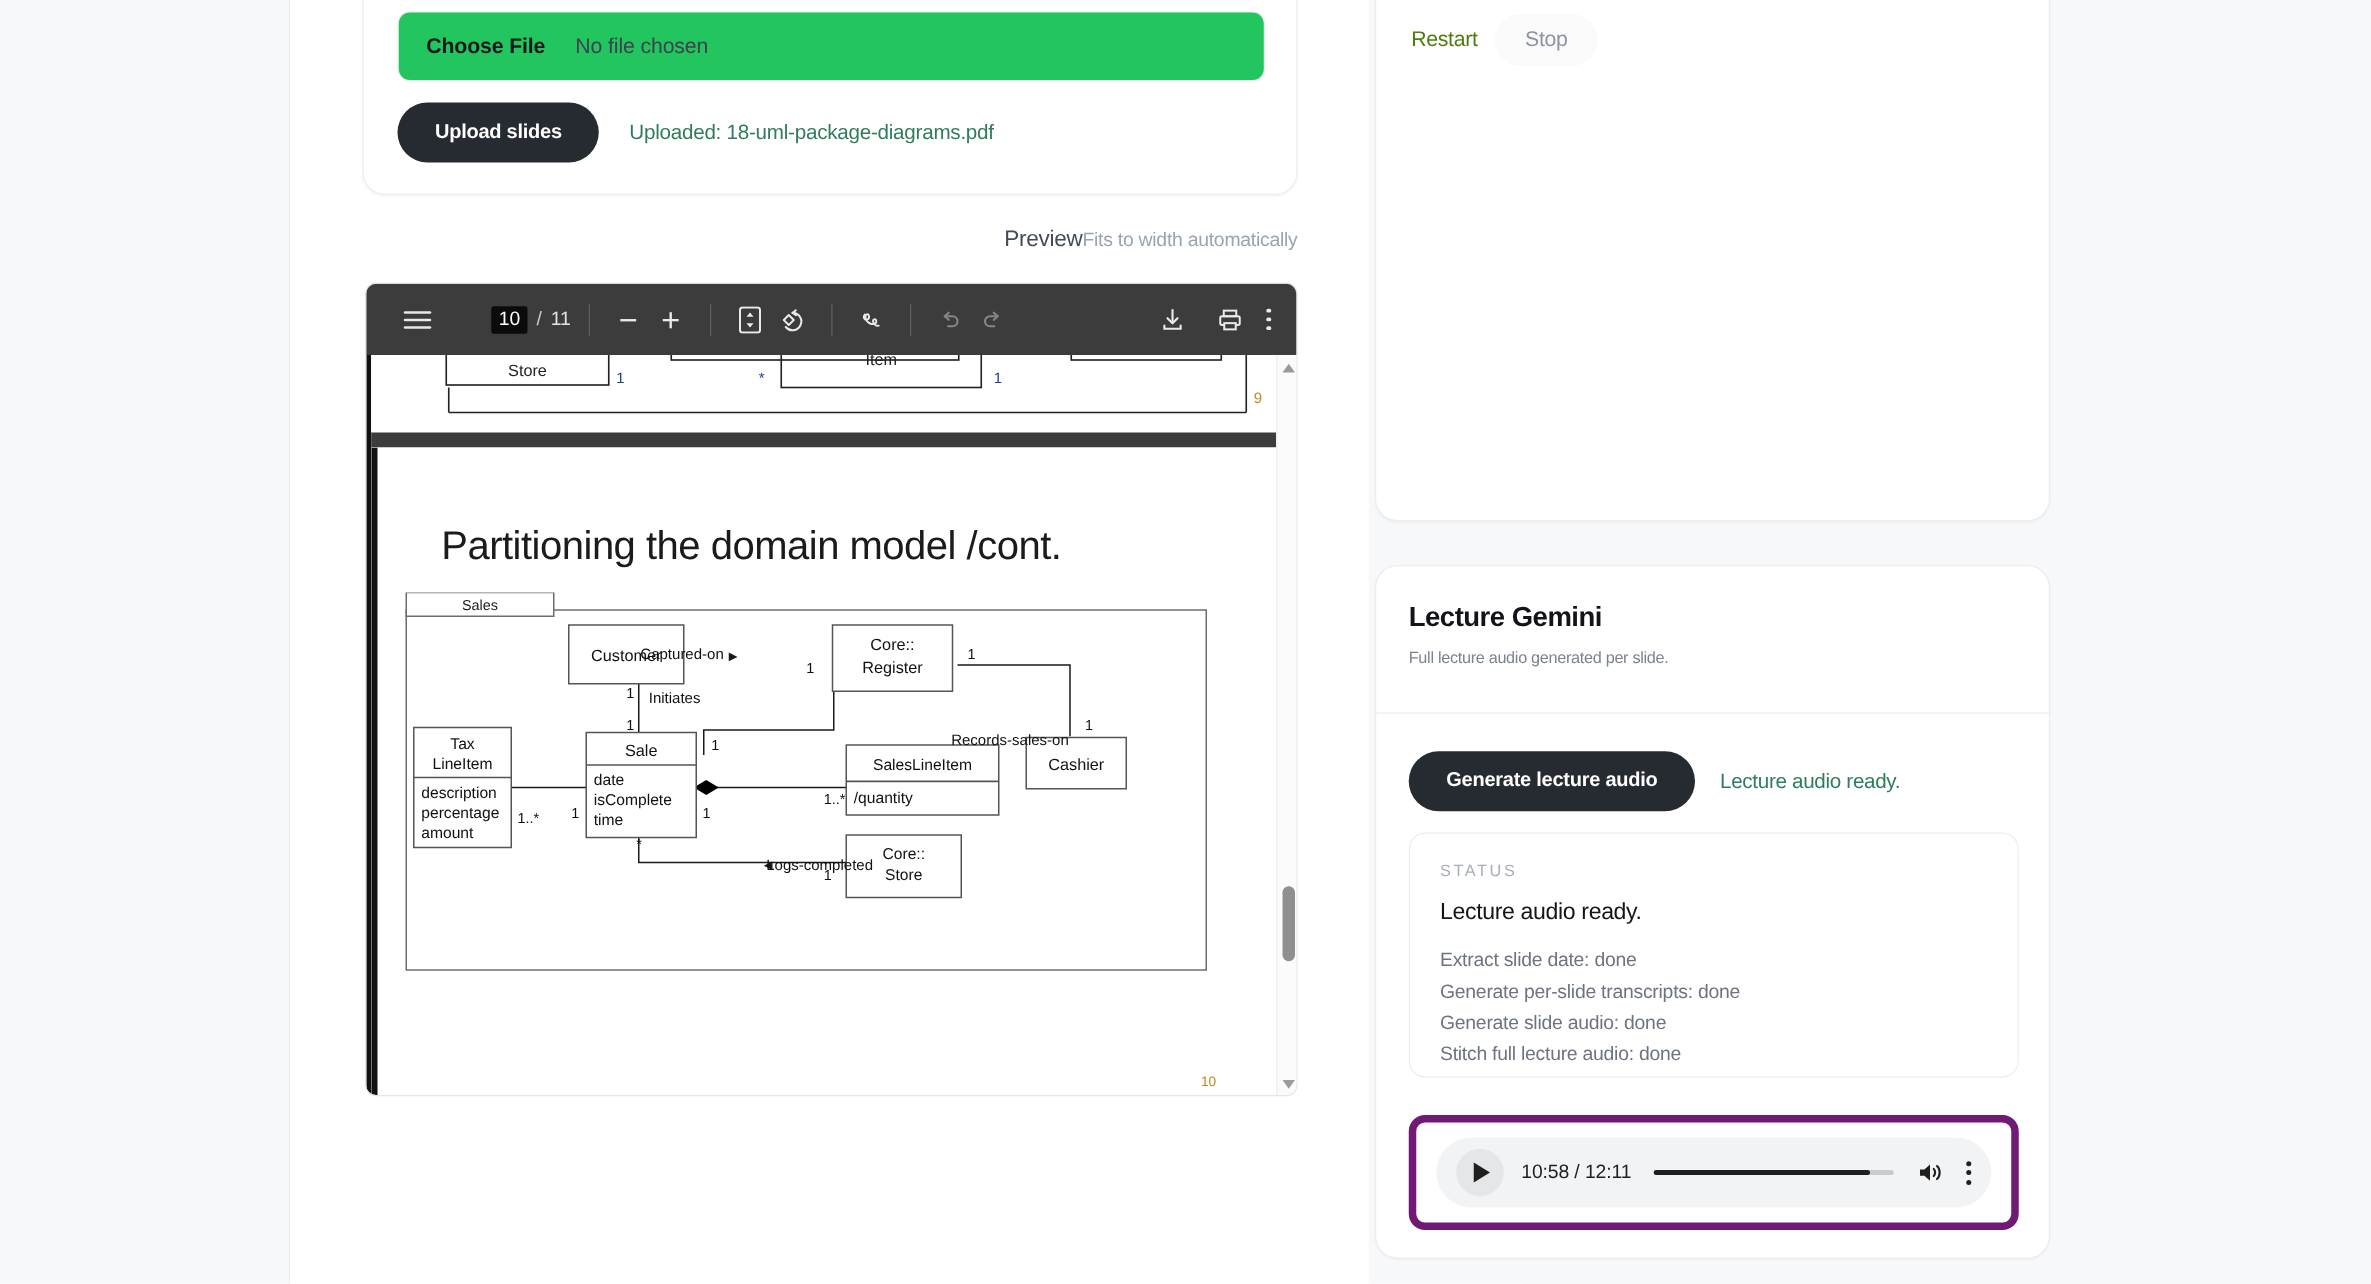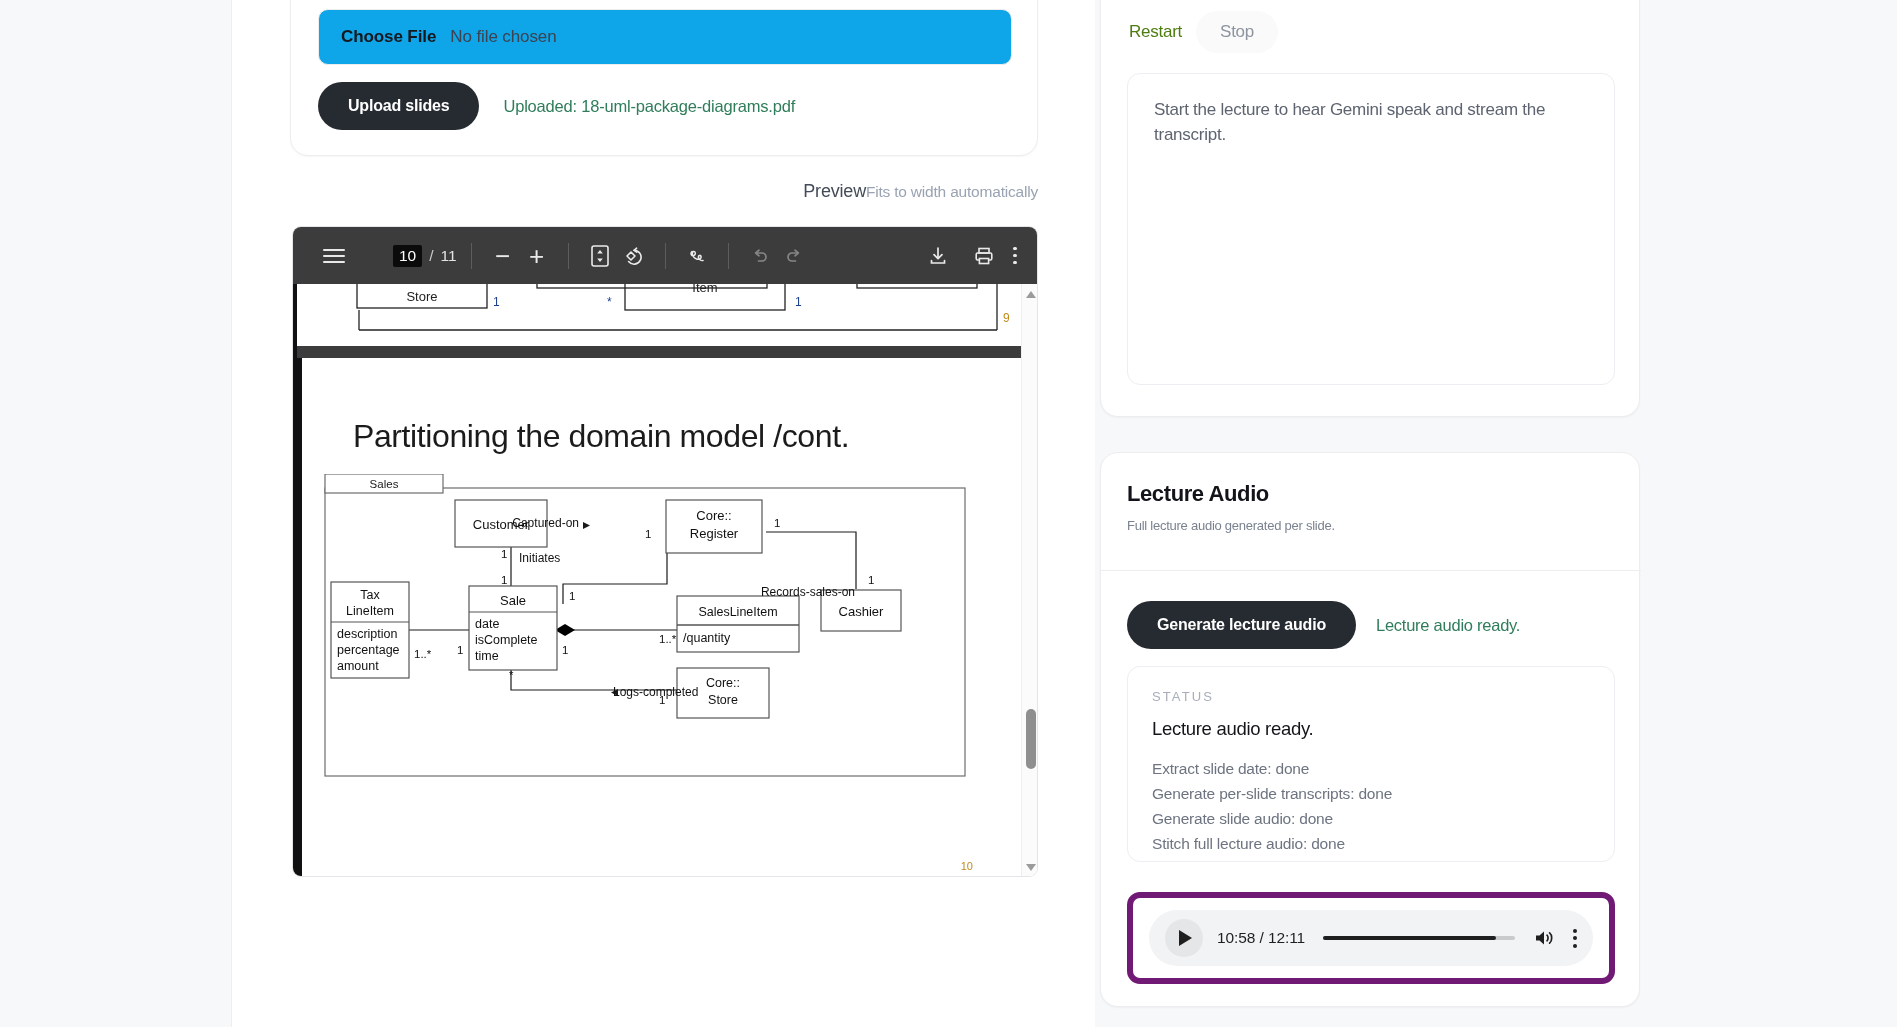--- a/index.html
+++ b/index.html
@@ -26,8 +26,8 @@
   }
   .file-row {
     position: absolute; left: 27px; top: 82px; width: 694px; height: 56px;
-    background: #0ea5e9; border: 1px solid #ededec; border-radius: 10px;
-    display: flex; align-items: center; padding: 0 22px; gap: 14px;
+    background: #22c55e; border: 1px solid #ededec; border-radius: 10px;
+    display: flex; align-items: center; padding: 0 22px; gap: 24px;
   }
   .choose-file { font-size: 17px; font-weight: 700; color: #16181d; letter-spacing: -0.1px; }
   .no-file { font-size: 17px; color: #3d4250; letter-spacing: -0.1px; }

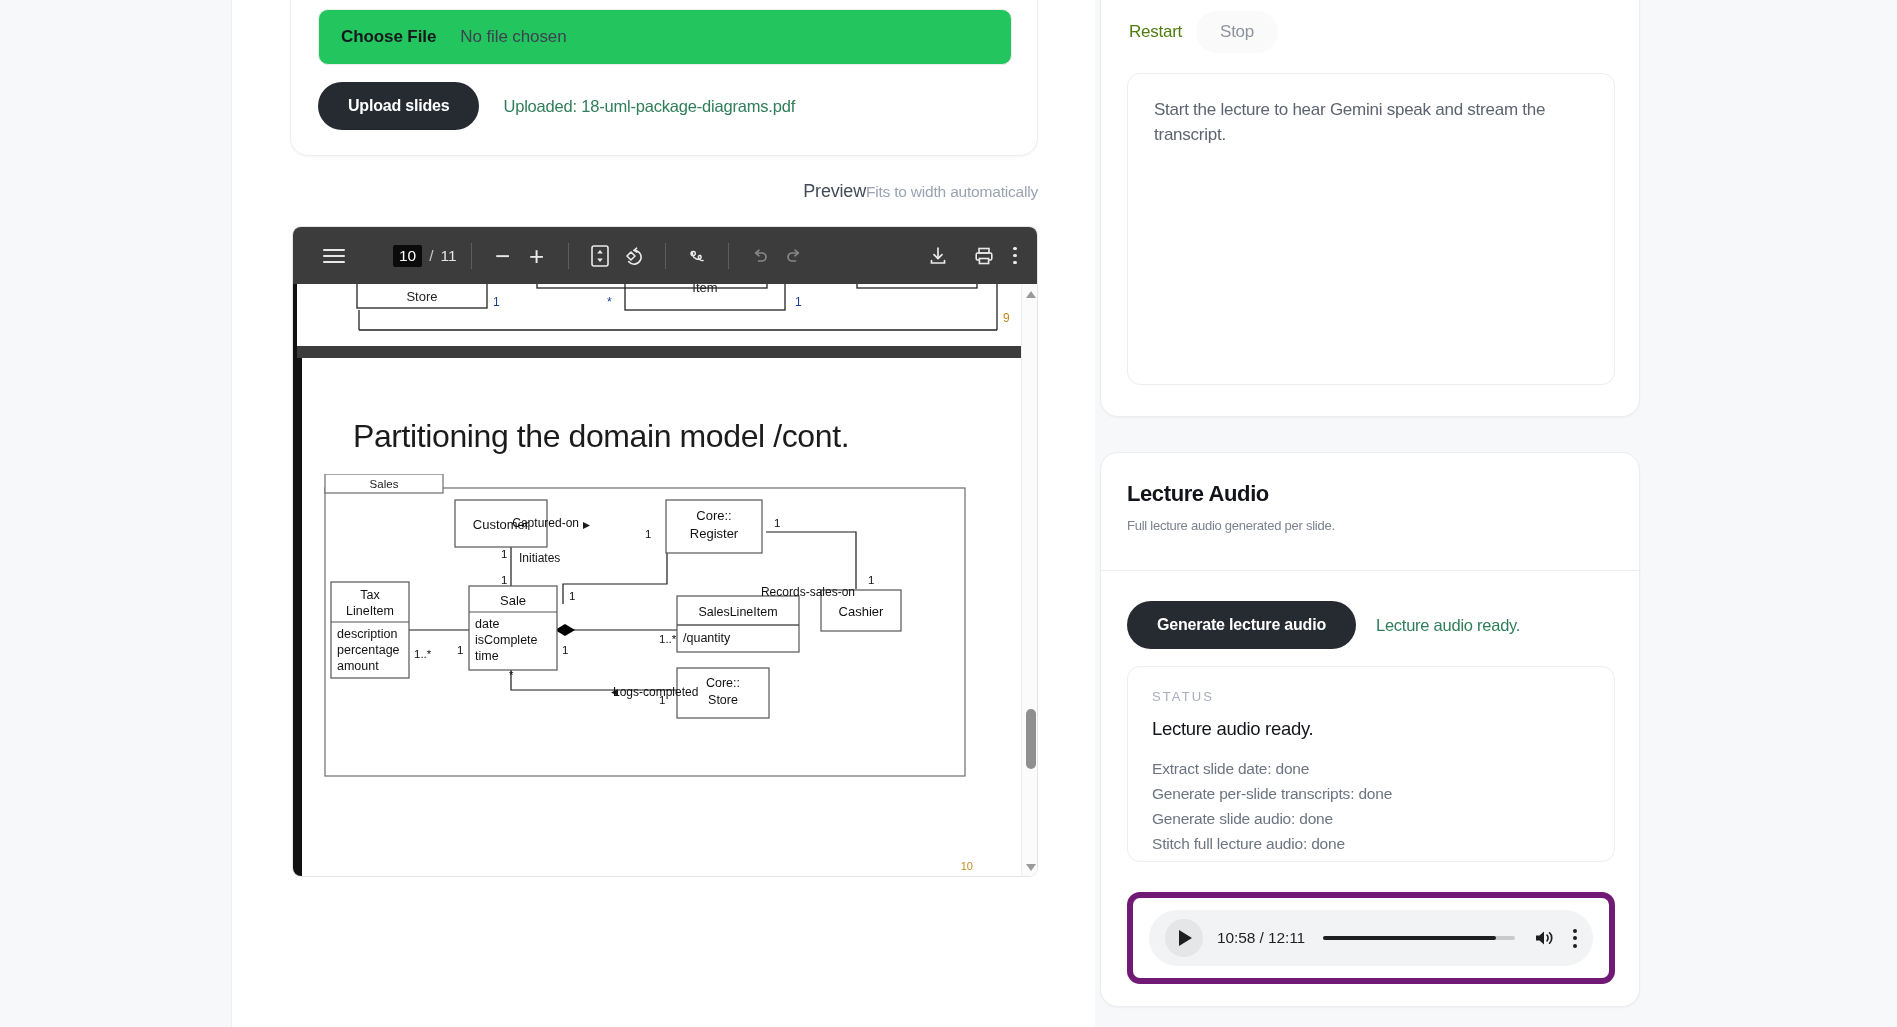--- a/index.html
+++ b/index.html
@@ -441,9 +441,6 @@
         <button class="btn-plain">Restart</button>
         <button class="btn-ghost">Stop</button>
       </div>
-      <div class="transcript-box">
-        <div class="transcript-placeholder">Start the lecture to hear Gemini speak and stream the transcript.</div>
-      </div>
     </div>
 
     <div class="card audio-card">

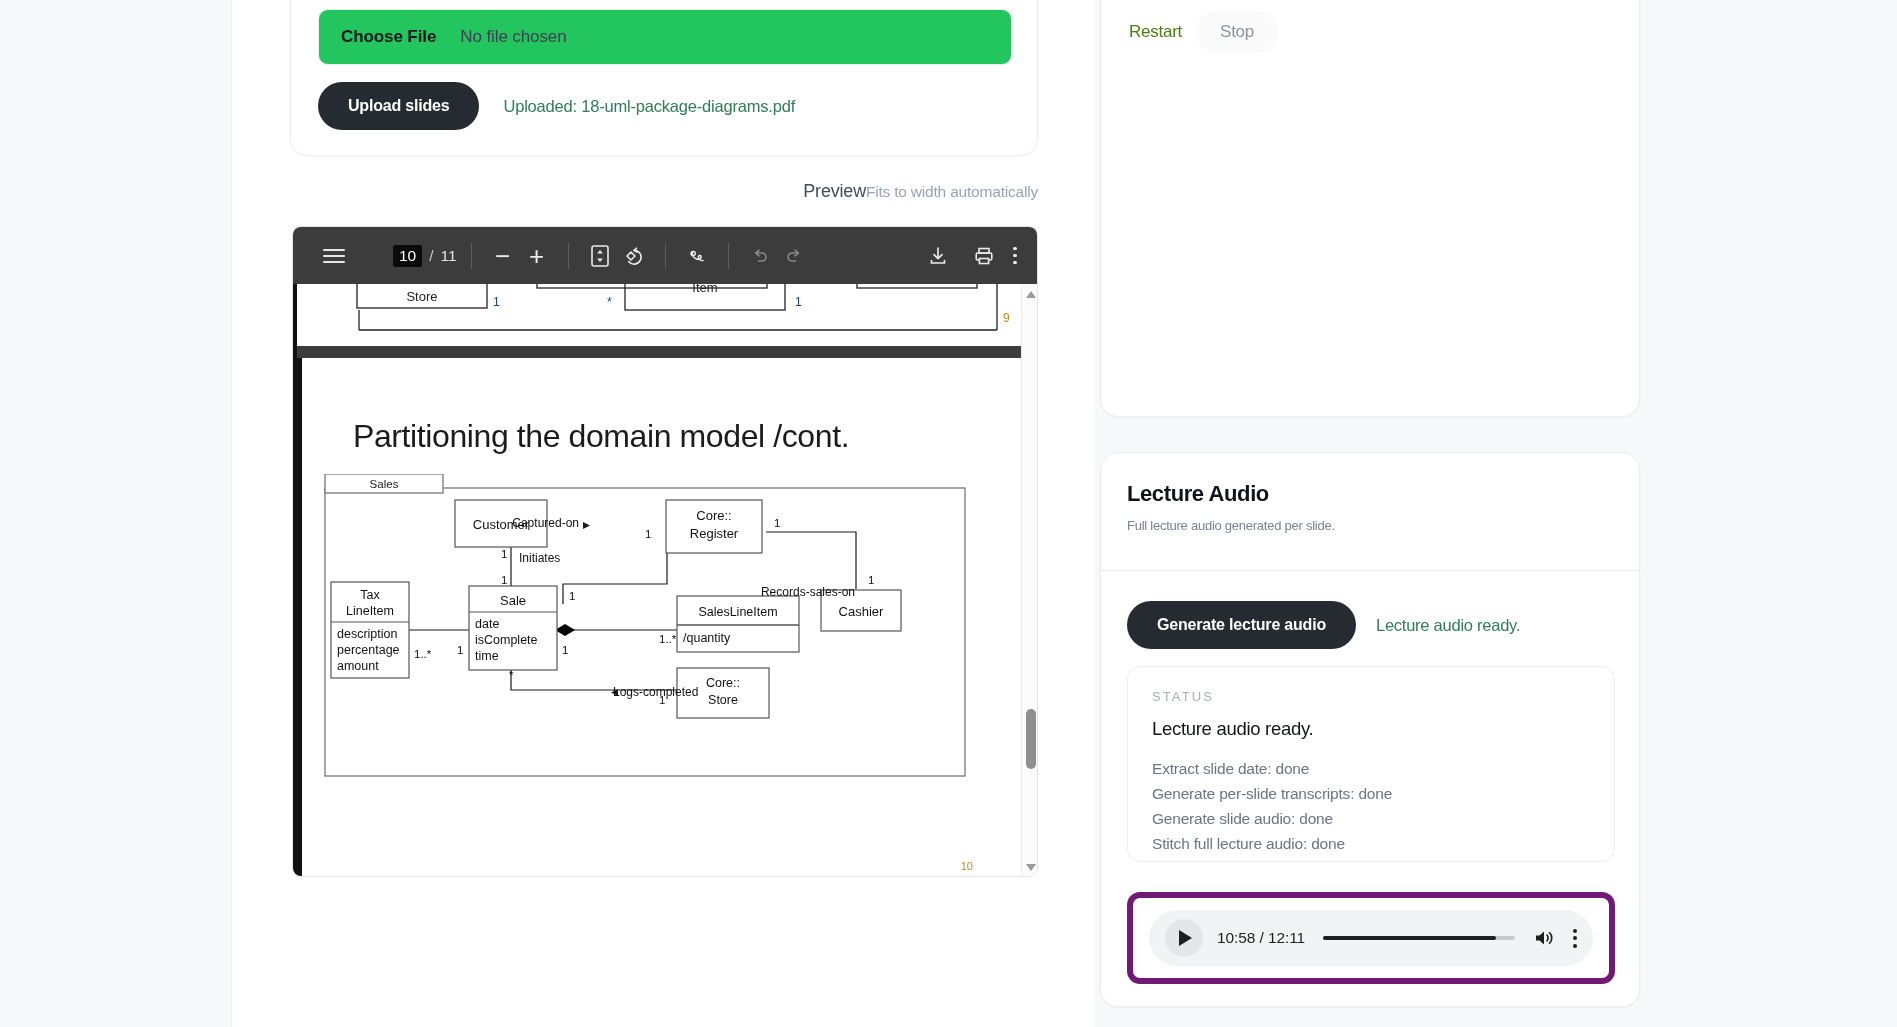--- a/index.html
+++ b/index.html
@@ -445,7 +445,7 @@
 
     <div class="card audio-card">
       <div class="audio-head">
-        <div class="audio-title">Lecture Audio</div>
+        <div class="audio-title">Lecture Gemini</div>
         <div class="audio-sub">Full lecture audio generated per slide.</div>
       </div>
       <div class="audio-divider"></div>

